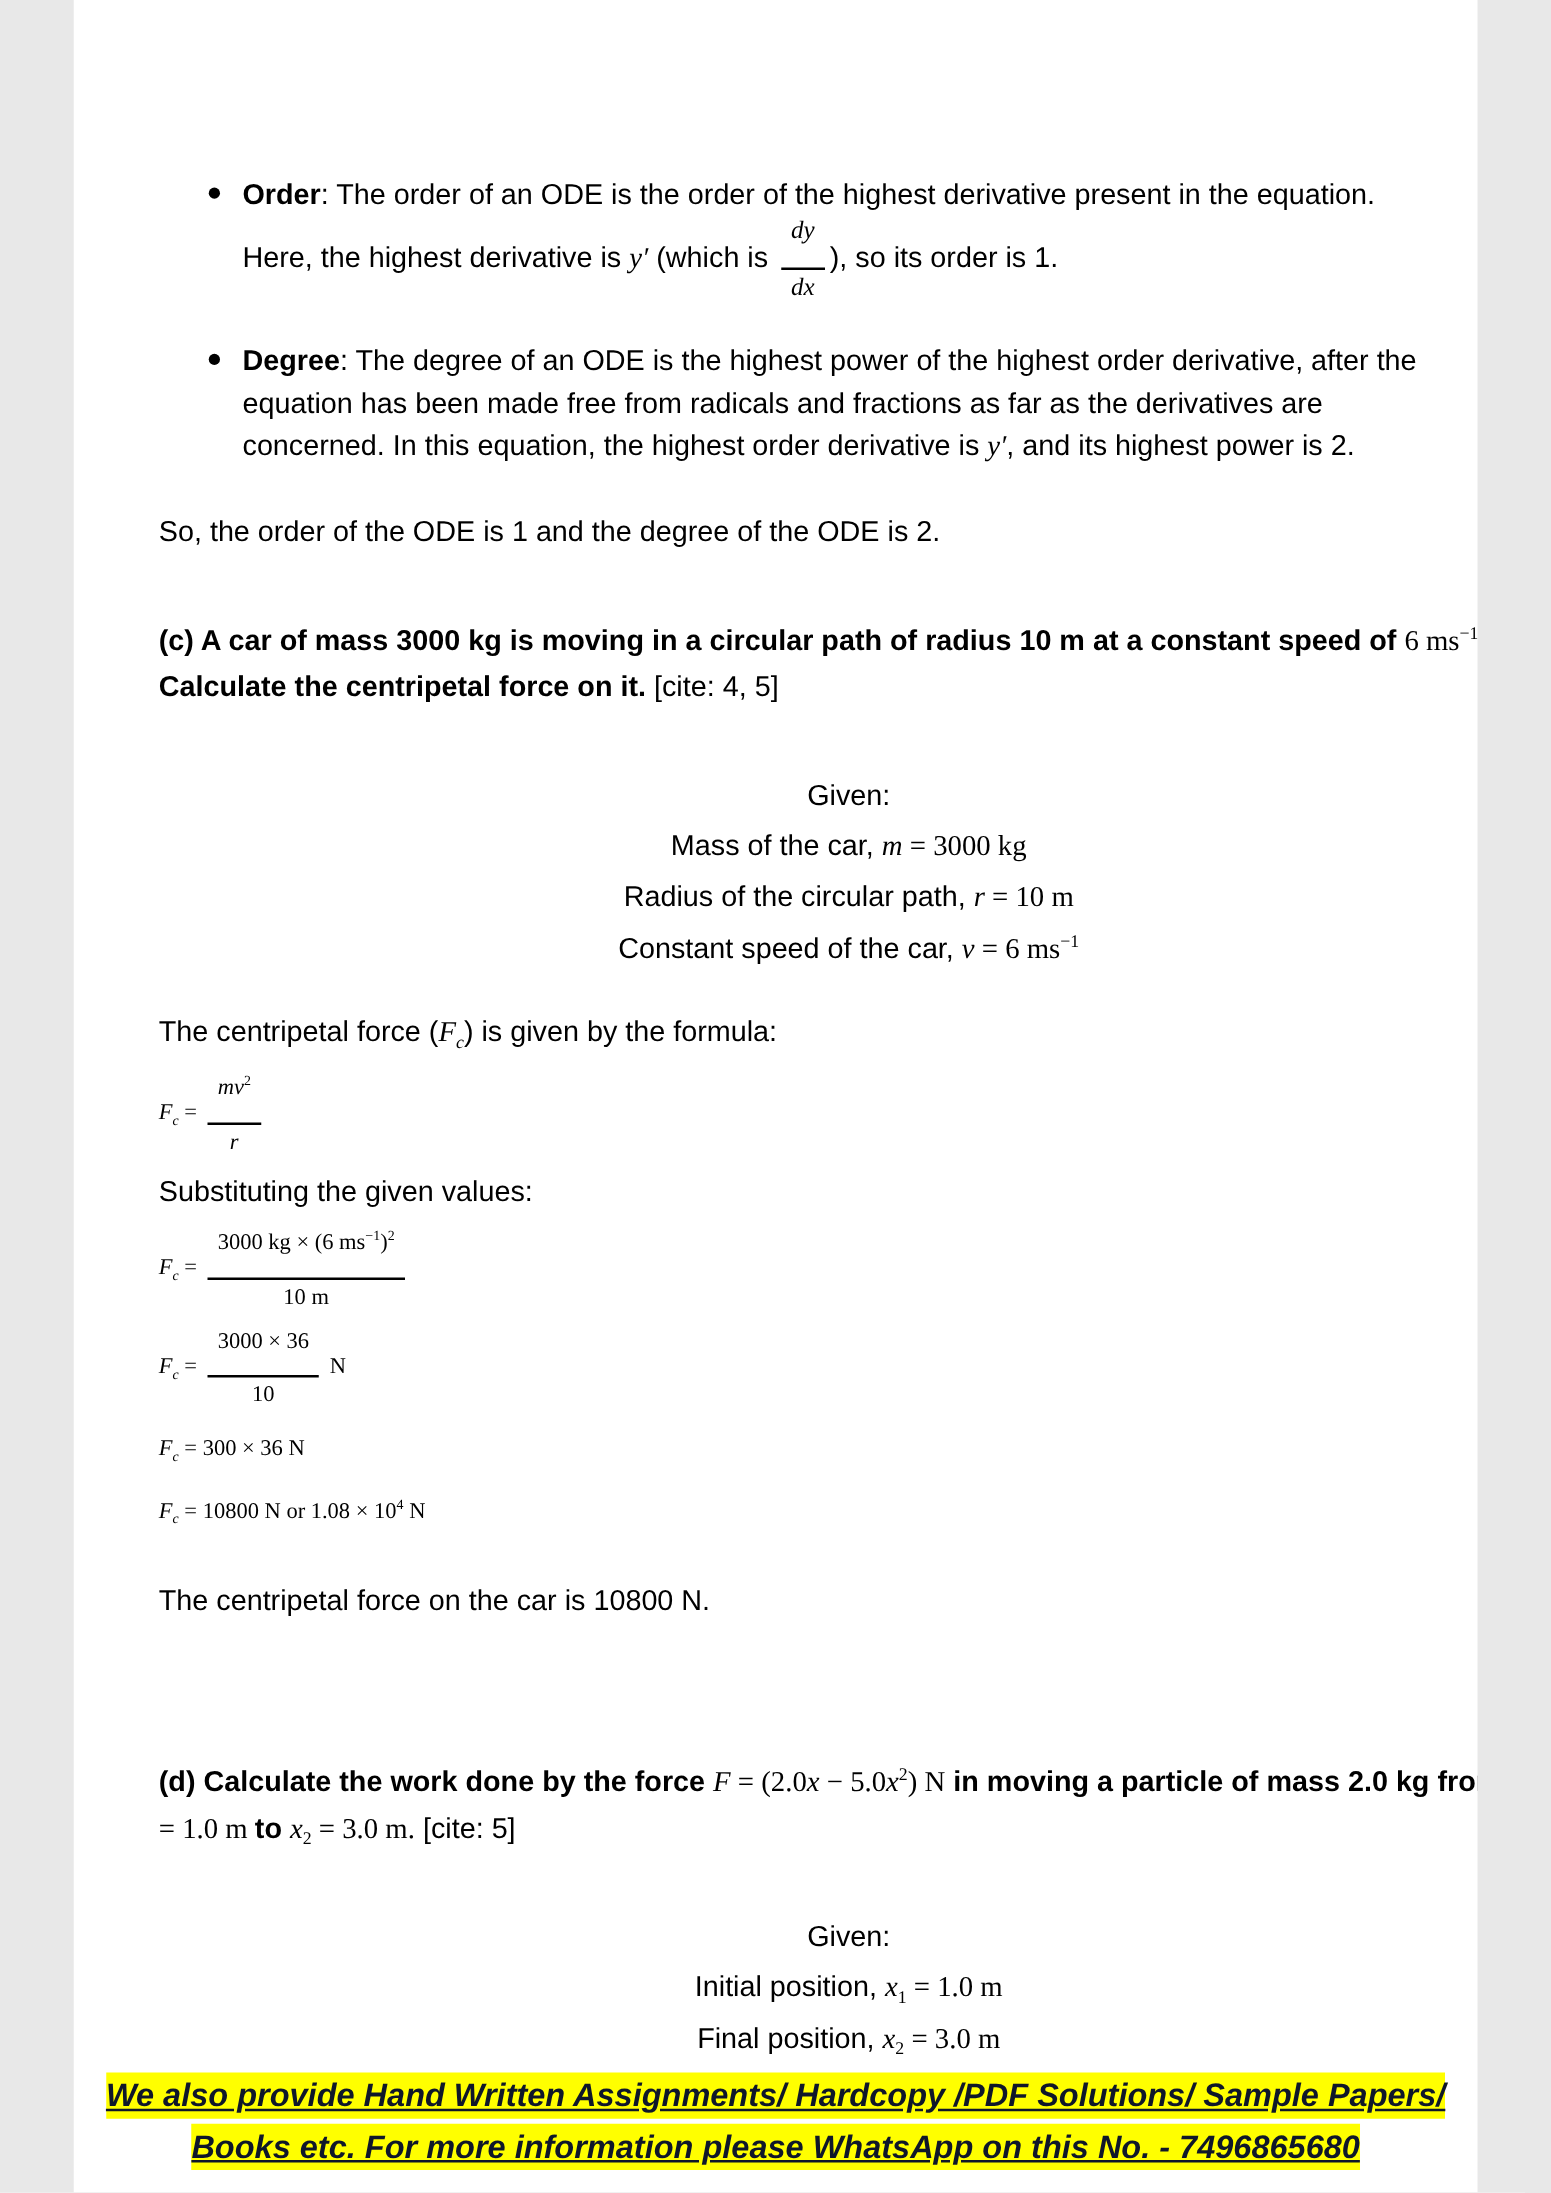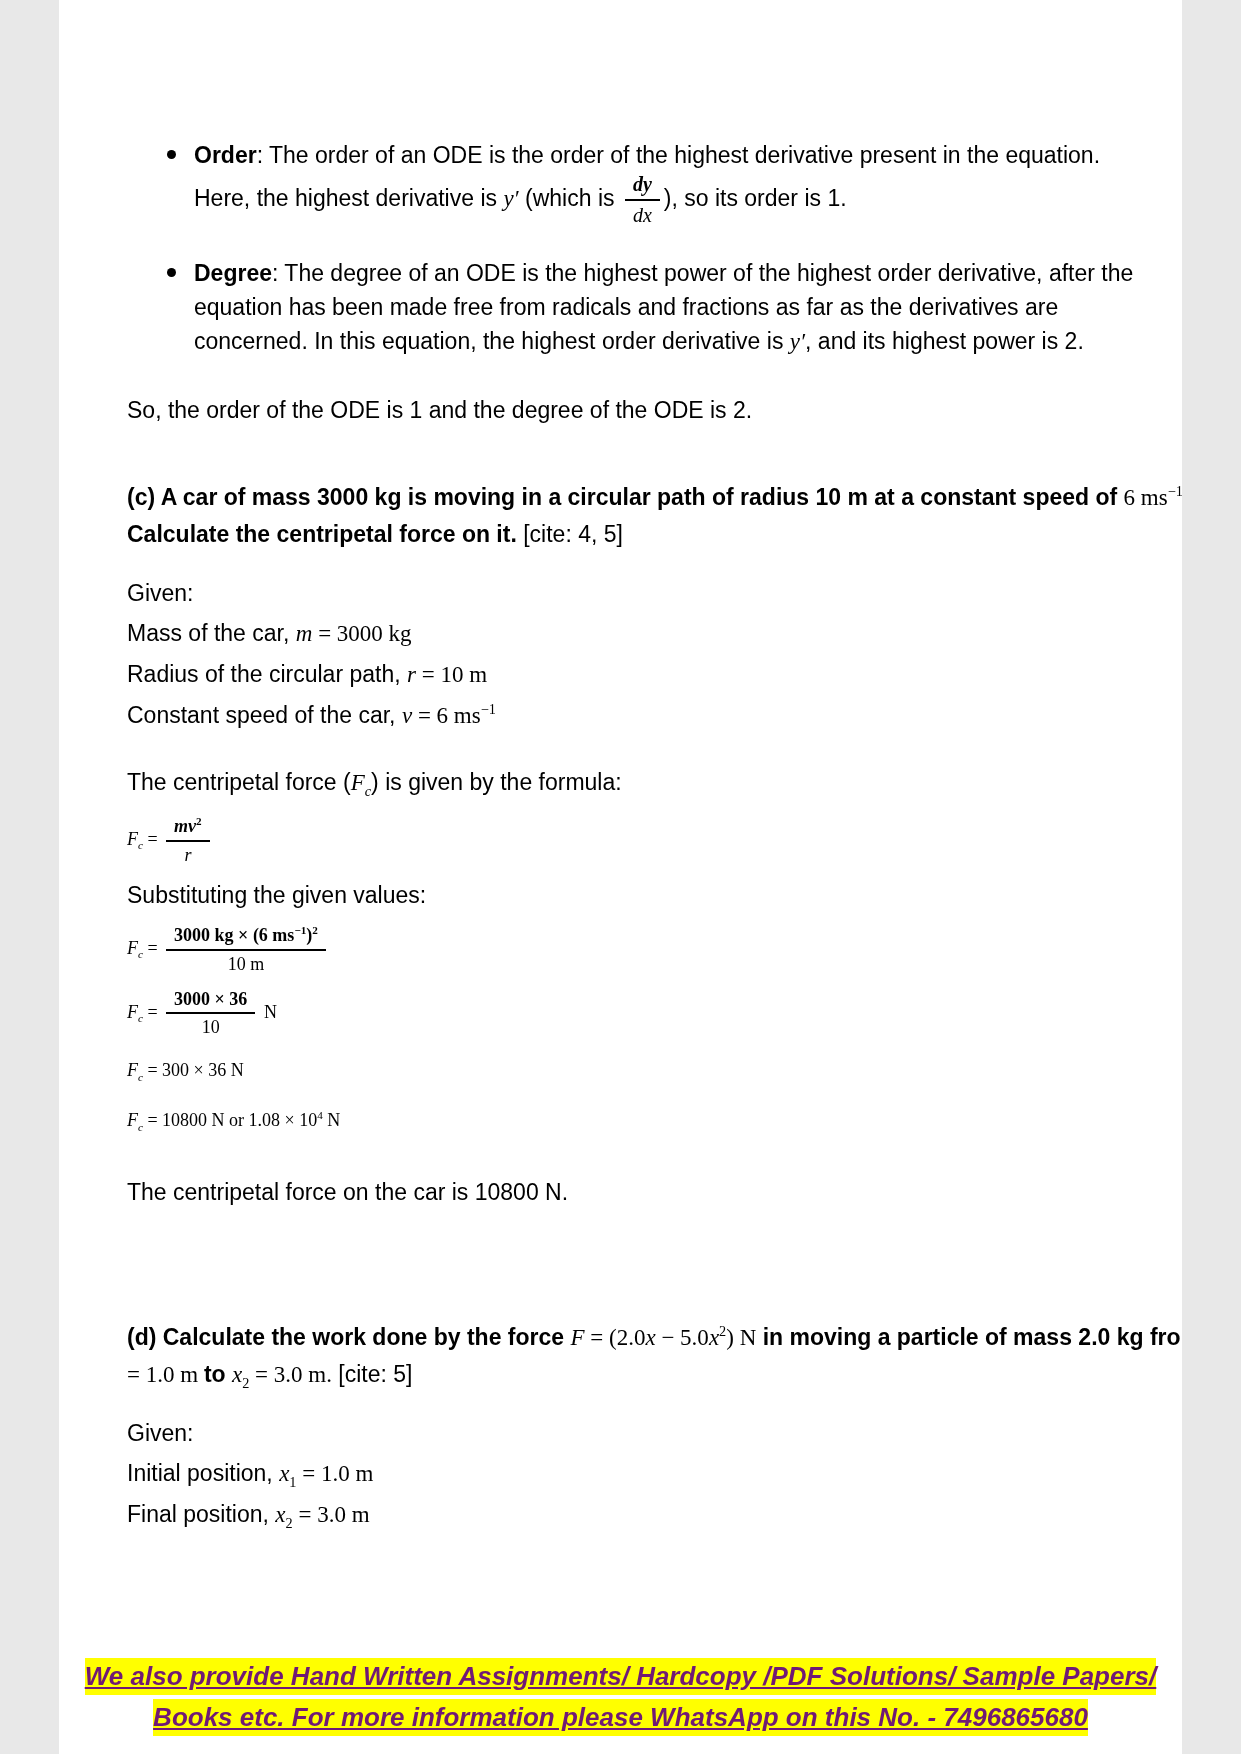--- a/index.html
+++ b/index.html
@@ -27,7 +27,7 @@
   .marker{position:absolute;left:40px;top:12px;width:9px;height:9px;border-radius:50%;background:#000;}
 
   .frac{display:inline-block;vertical-align:middle;text-align:center;line-height:1.15;margin:0 4px;}
-  .frac .num{display:block;padding:1px 8px 3px;font-weight:bold;}
+  .frac .num{display:block;padding:1px 8px 18px;}
   .frac .den{display:block;border-top:2px solid #000;padding:3px 8px 1px;}
   .frac-sm{font-size:20px;}
 

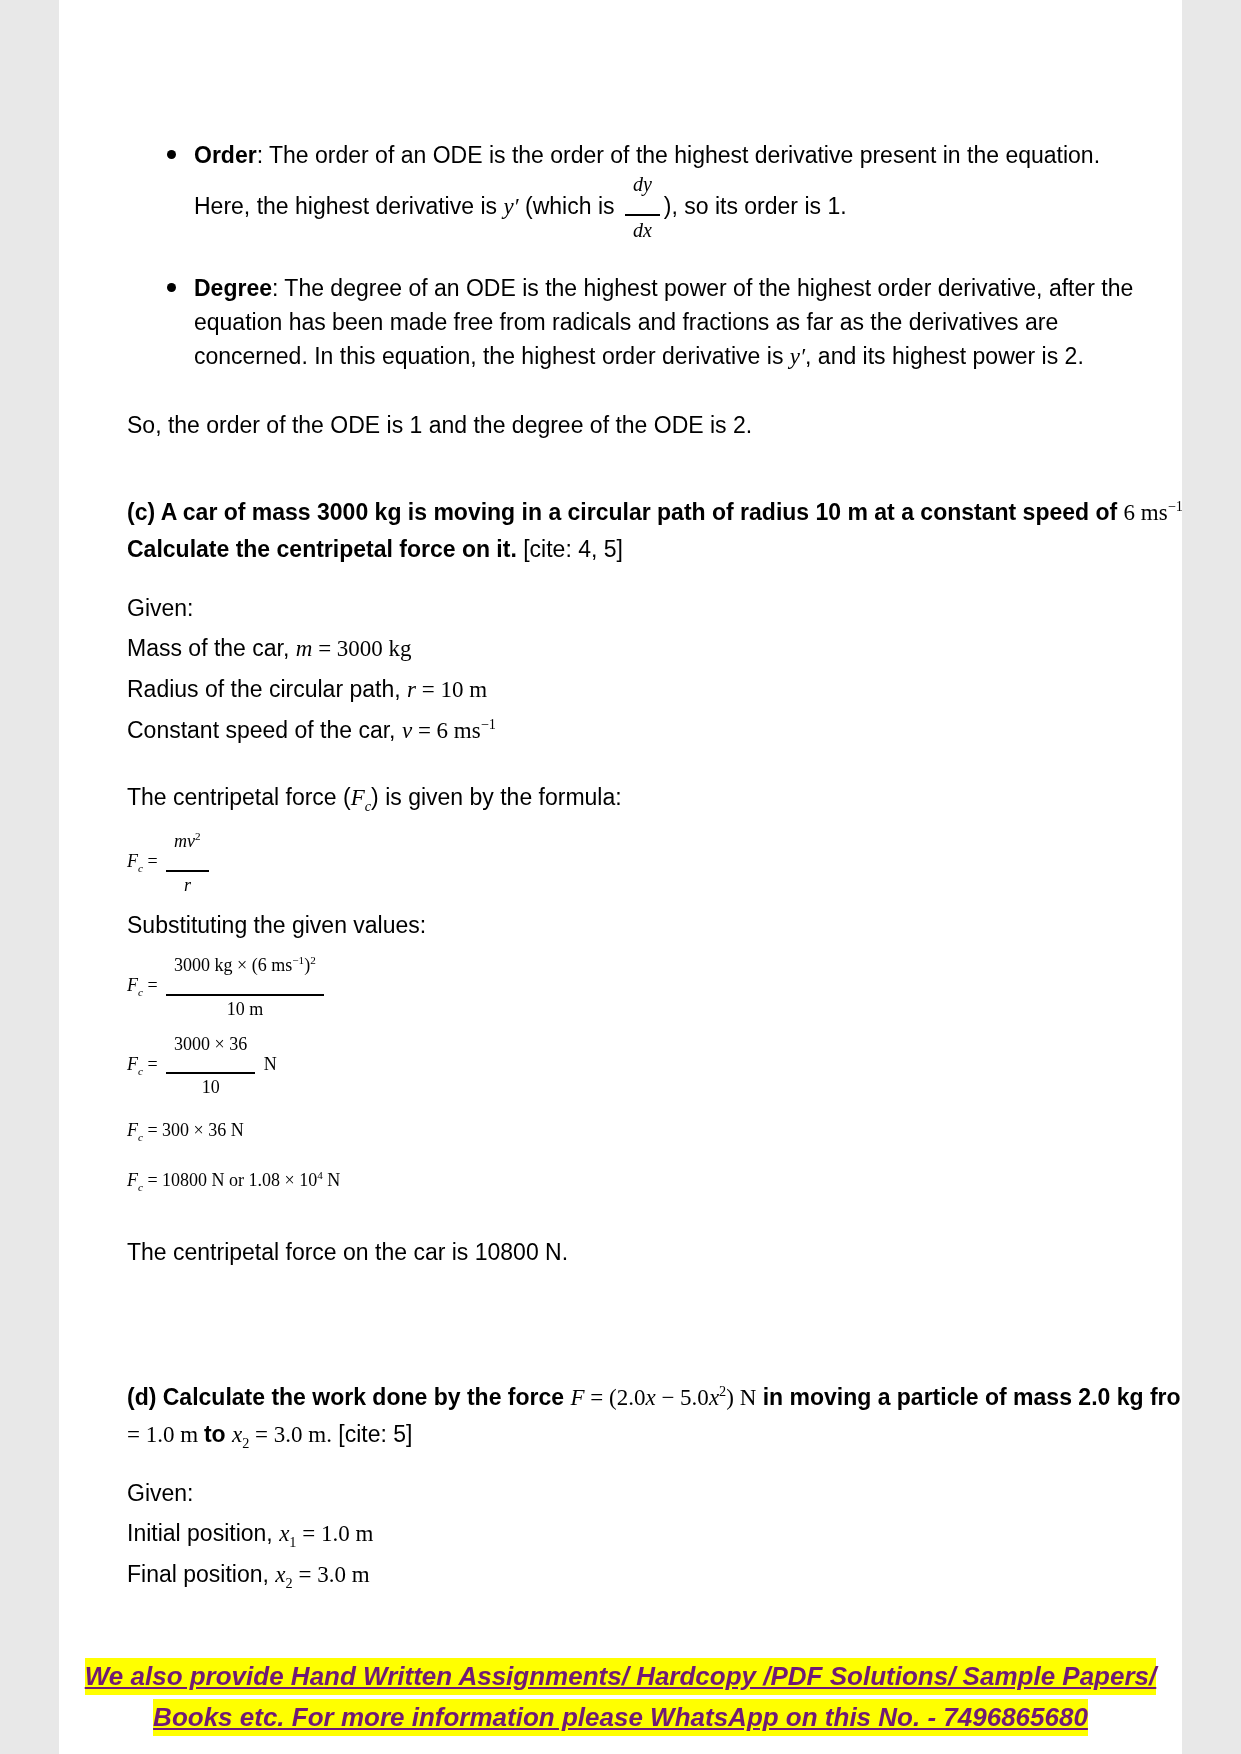--- a/index.html
+++ b/index.html
@@ -37,7 +37,7 @@
   .heading .mn,.heading .mi{font-weight:normal;}
   .heading .cite{font-weight:normal;}
 
-  .given-block{margin-top:20px;line-height:40px;}
+  .given-block{margin-top:48px;line-height:40px;text-align:center;}
   .intro{margin-top:26px;line-height:40px;}
 
   .equation{

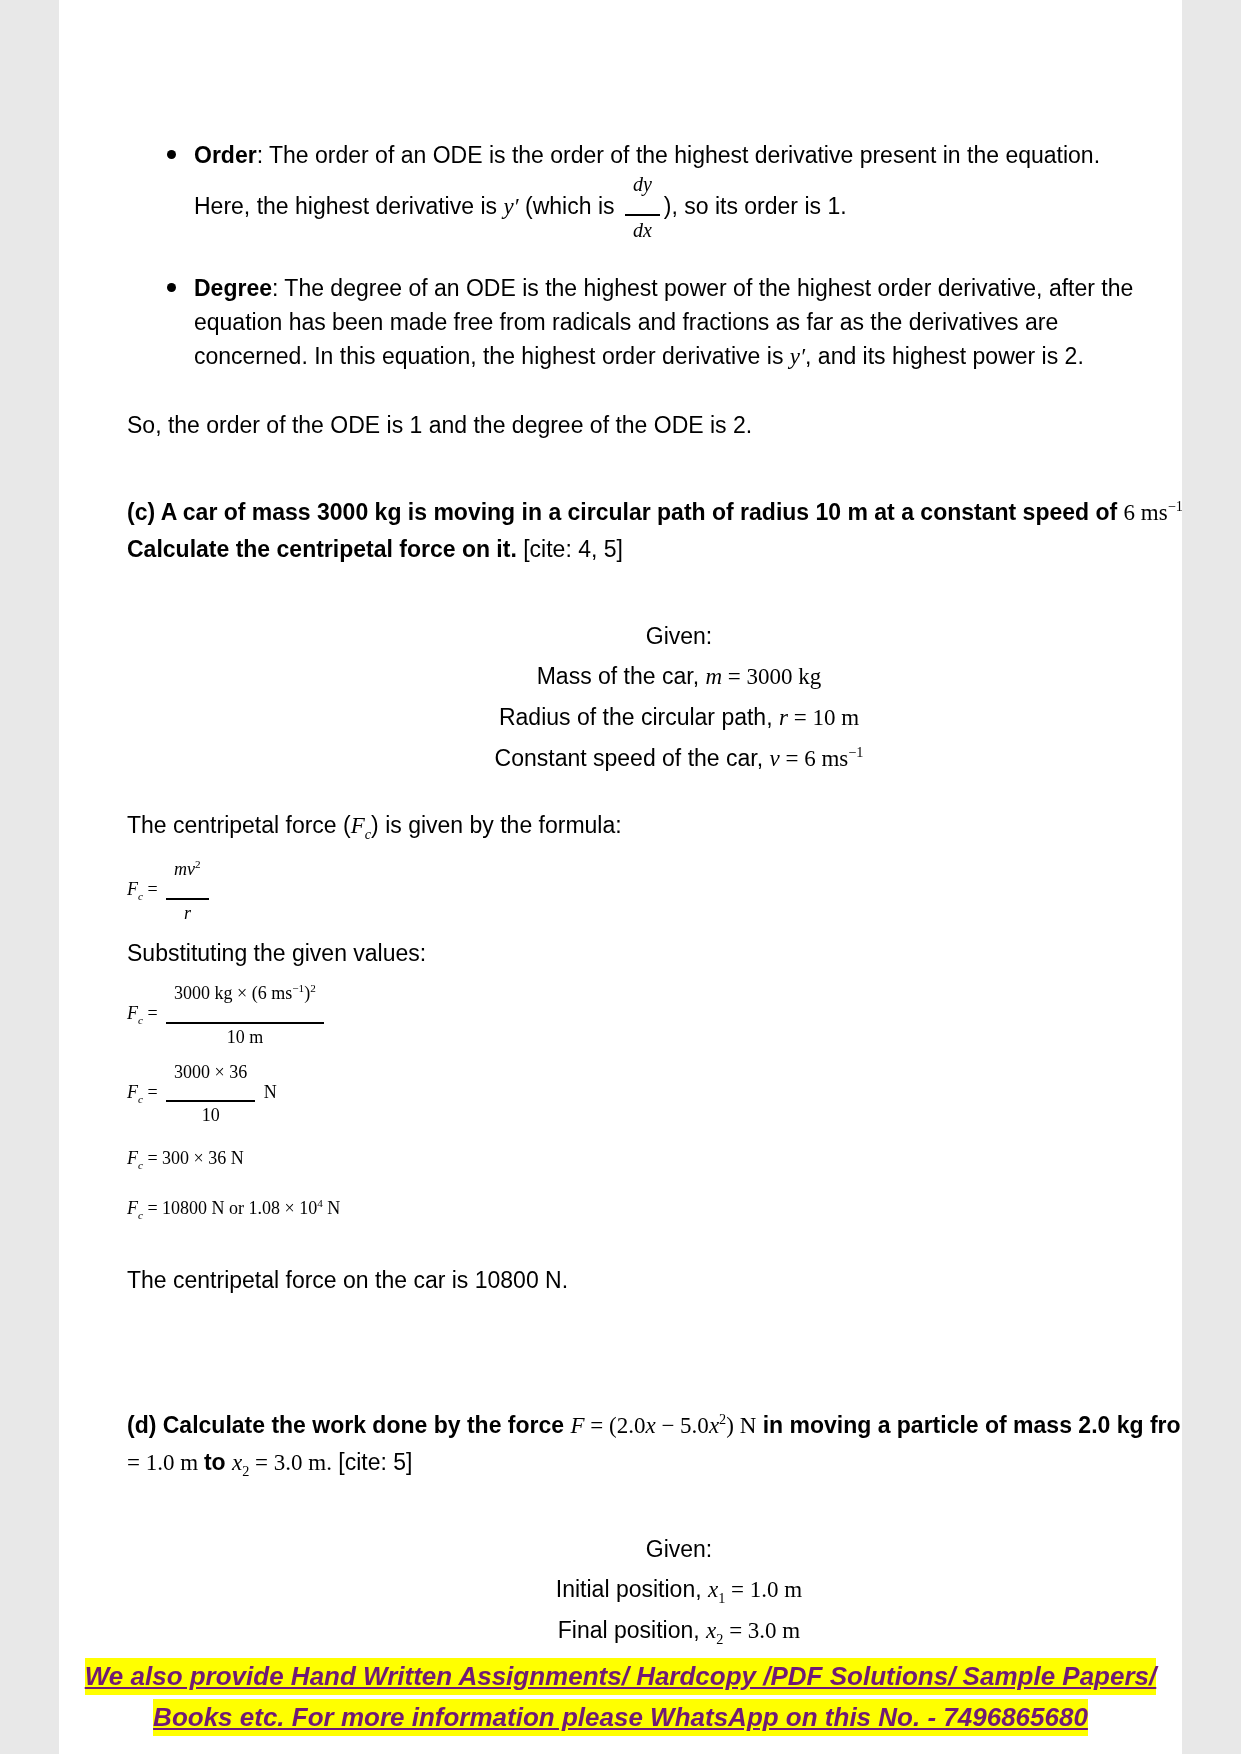--- a/index.html
+++ b/index.html
@@ -57,7 +57,7 @@
   }
   .hl{
     background:#ffff00;
-    color:#701a75;
+    color:#0f172a;
     text-decoration:underline;
     padding:3px 0 4px;
   }

